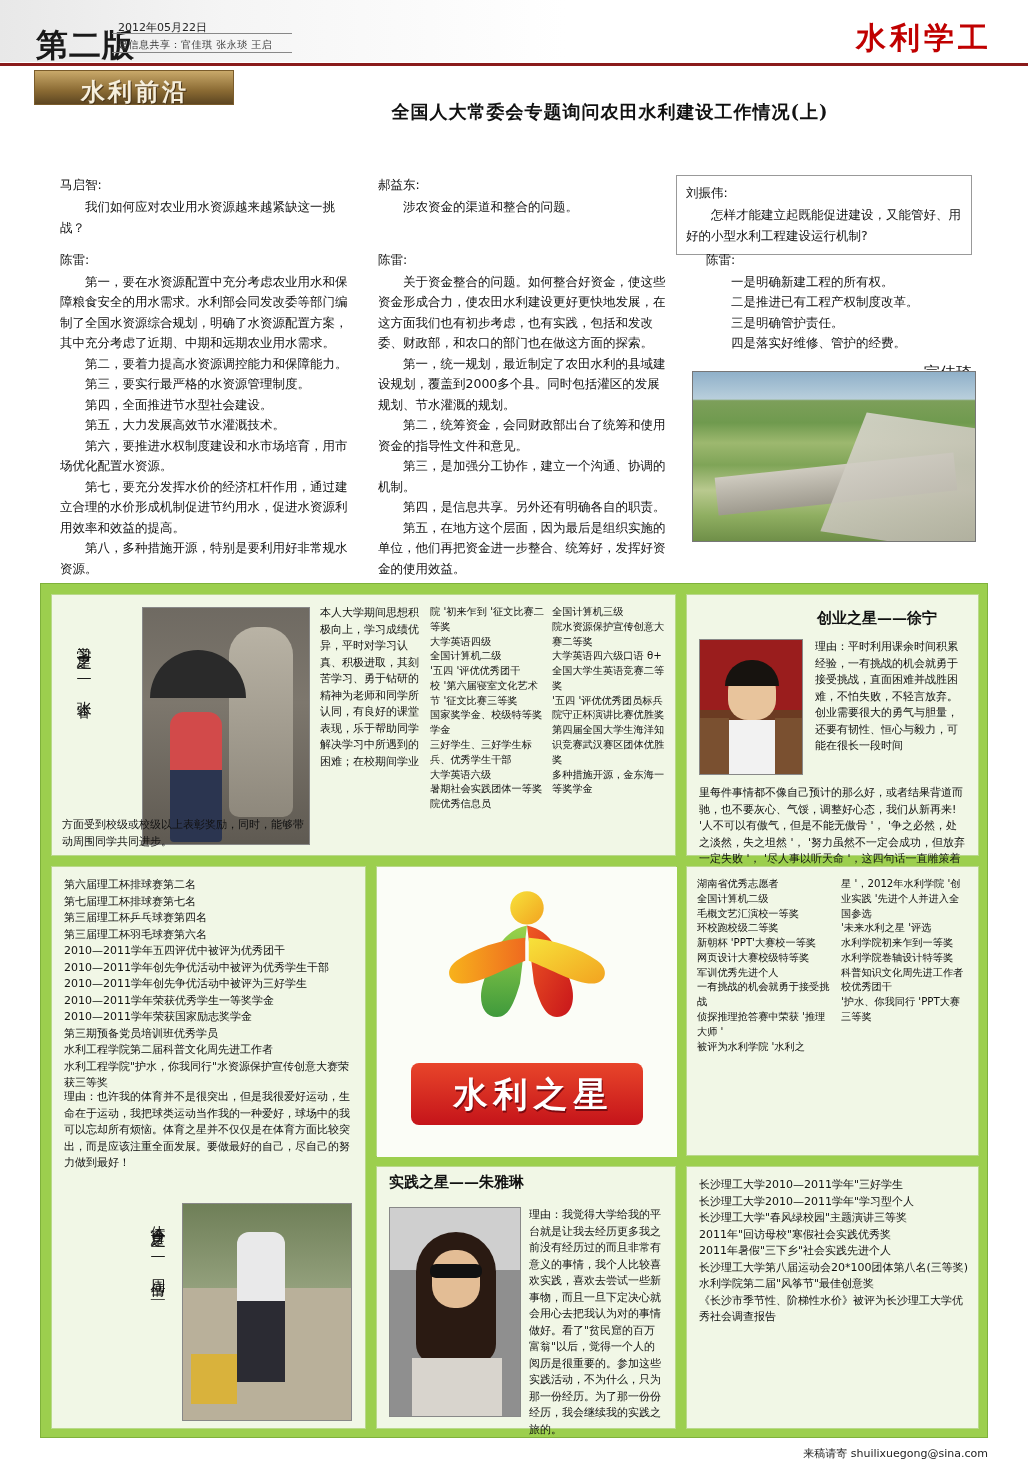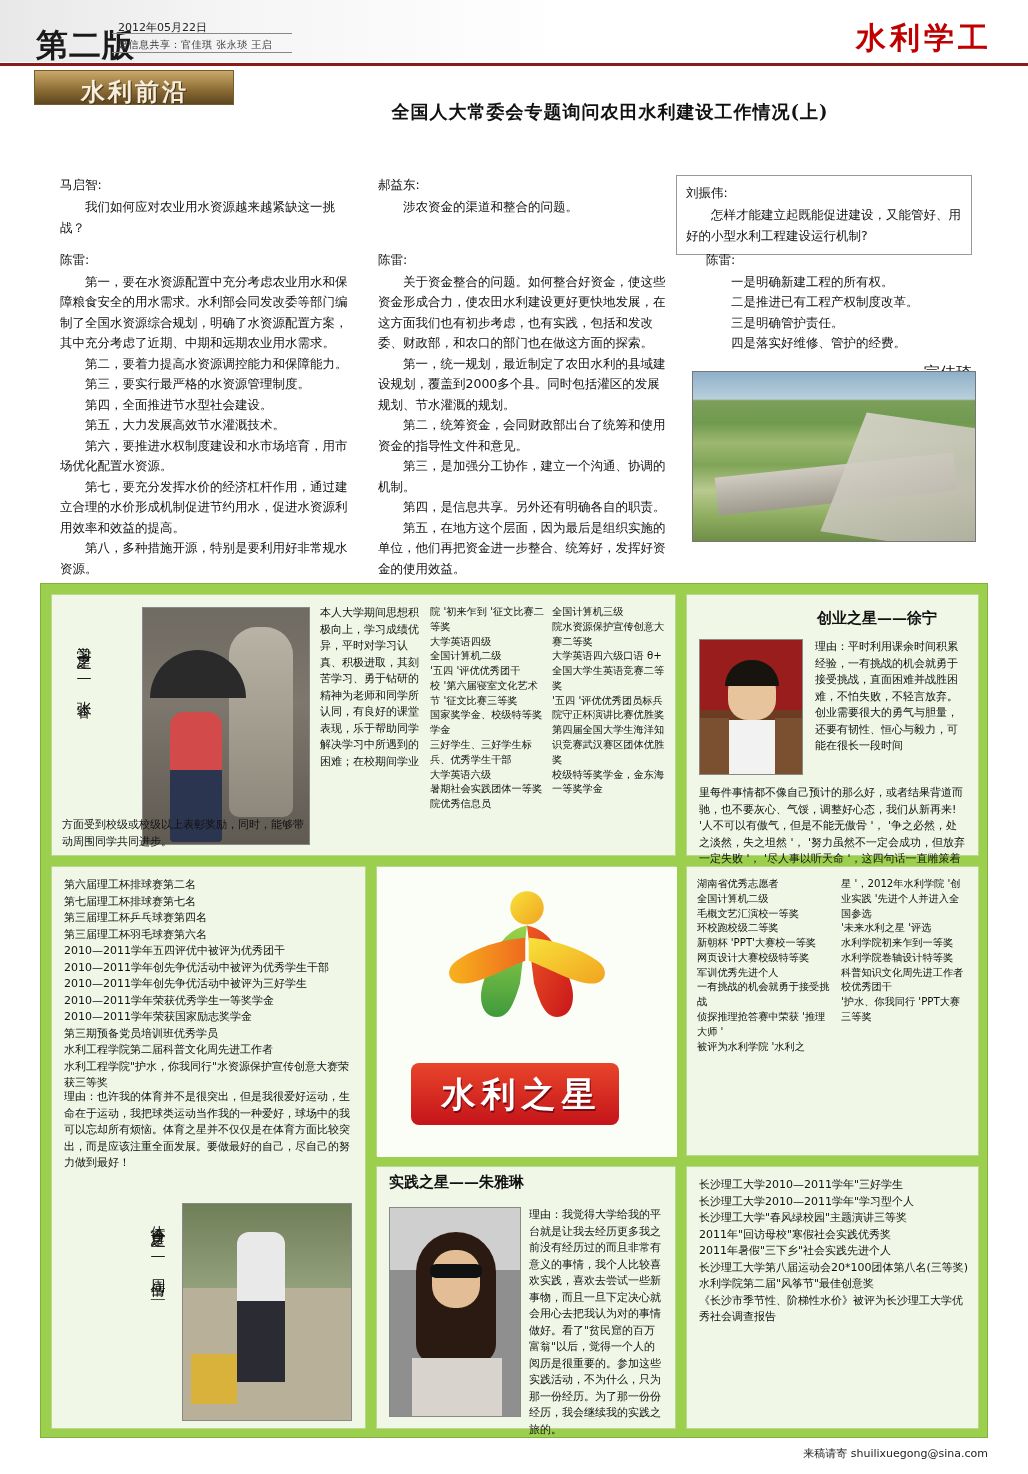--- a/index.html
+++ b/index.html
@@ -381,7 +381,7 @@
         <div>'五四 '评优优秀团员标兵</div>
         <div>院守正杯演讲比赛优胜奖</div>
         <div>第四届全国大学生海洋知识竞赛武汉赛区团体优胜奖</div>
-        <div>校级特等奖学金，金东海一等奖学金</div>
+        <div>多种措施开源，金东海一等奖学金</div>
       </div>
     </div>
 

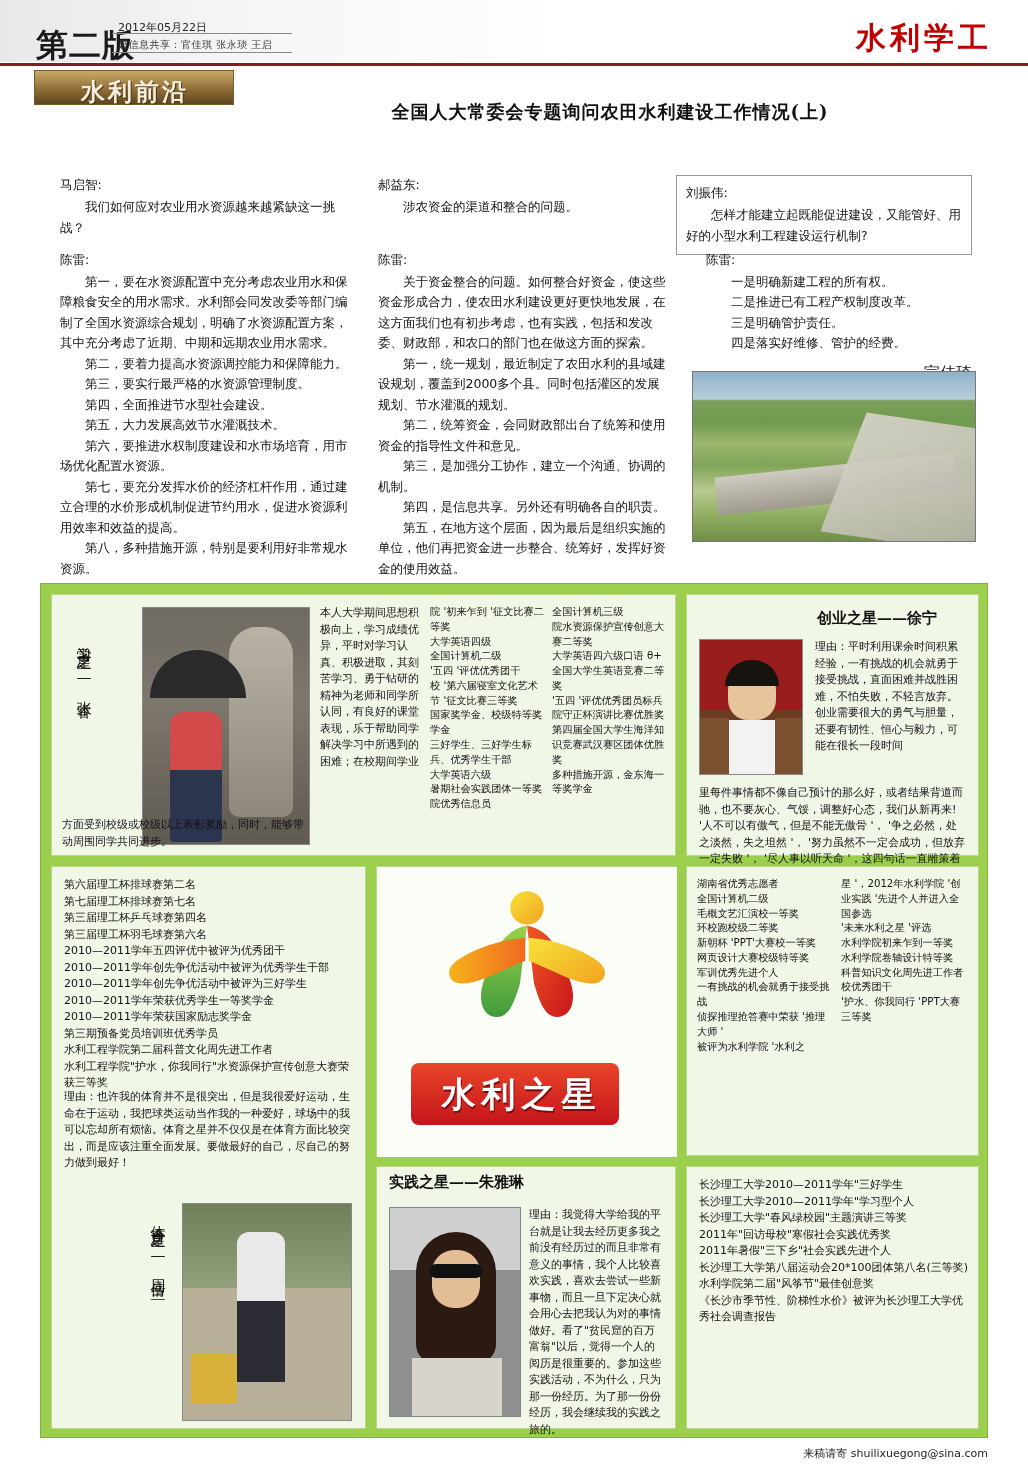--- a/index.html
+++ b/index.html
@@ -230,7 +230,7 @@
     position: absolute; left: 62px; top: 18px; width: 176px; height: 176px;
   }
   .logo-word {
-    position: absolute; left: 34px; top: 196px; width: 208px; height: 62px;
+    position: absolute; left: 34px; top: 196px; width: 232px; height: 62px;
     border-radius: 8px;
     background: linear-gradient(to bottom, #e8452a, #c5141a);
     color: #fff;

